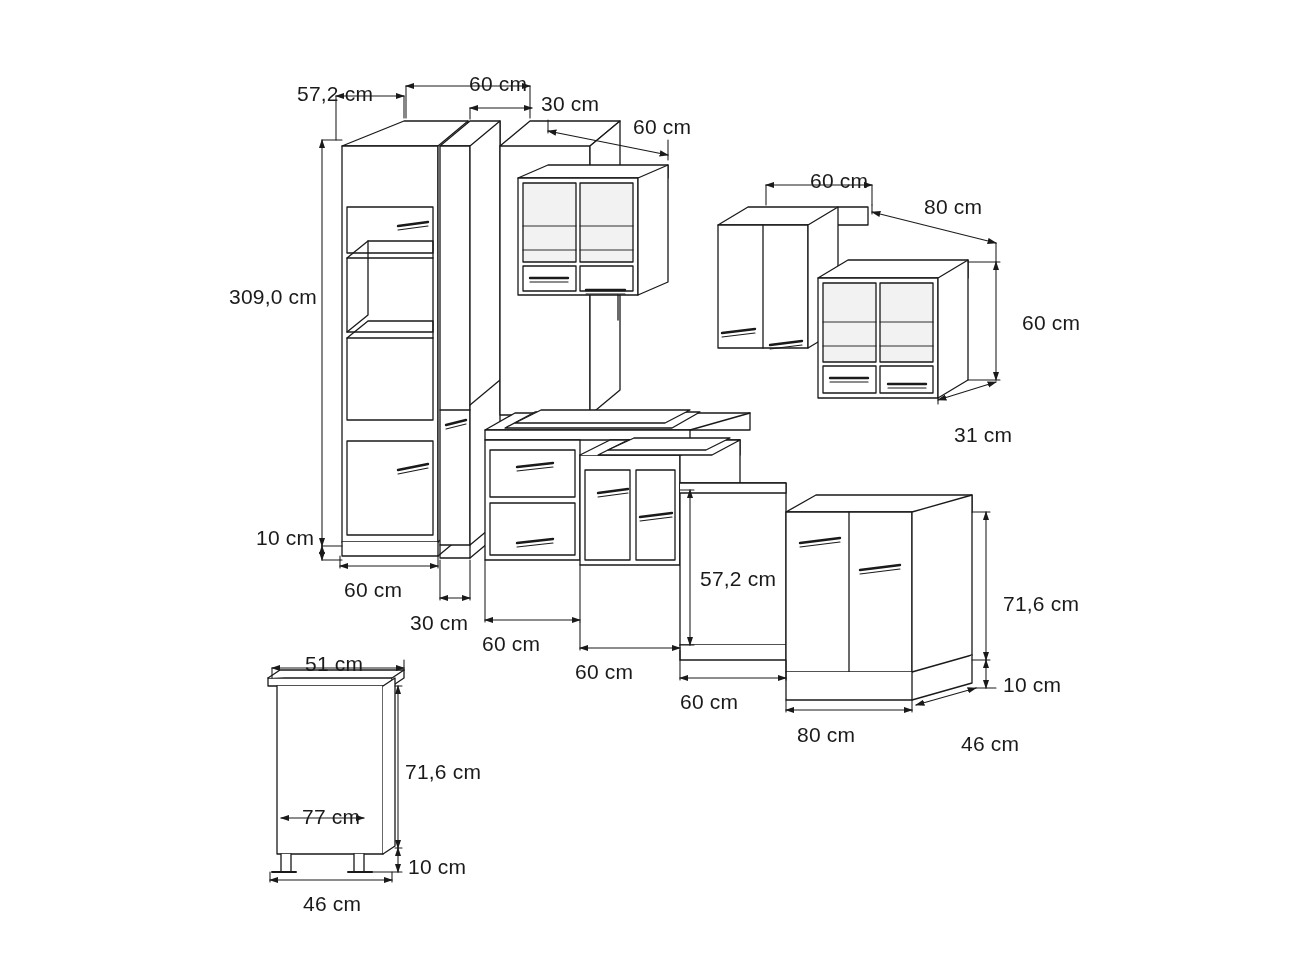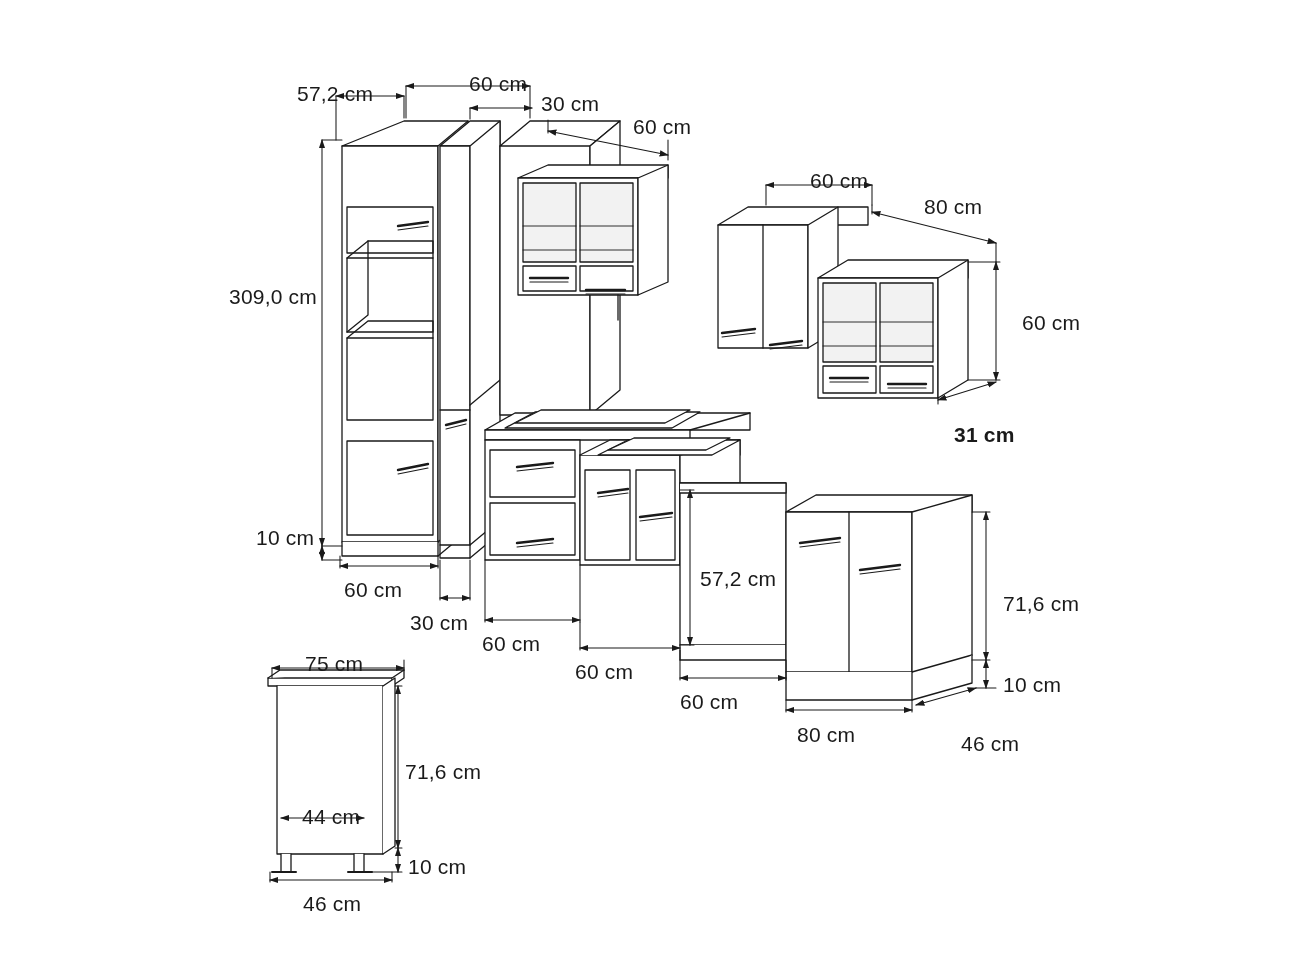--- a/index.html
+++ b/index.html
@@ -316,7 +316,7 @@
   <div class="dim-label" style="left:810px;  top:169px;">60 cm</div>
   <div class="dim-label" style="left:924px;  top:195px;">80 cm</div>
   <div class="dim-label" style="left:1022px; top:311px;">60 cm</div>
-  <div class="dim-label" style="left:954px;  top:423px;font-weight:bold;">31 cm</div>
+  <div class="dim-label" style="left:954px;  top:423px;">31 cm</div>
   <div class="dim-label" style="left:344px;  top:578px;">60 cm</div>
   <div class="dim-label" style="left:410px;  top:611px;">30 cm</div>
   <div class="dim-label" style="left:482px;  top:632px;">60 cm</div>

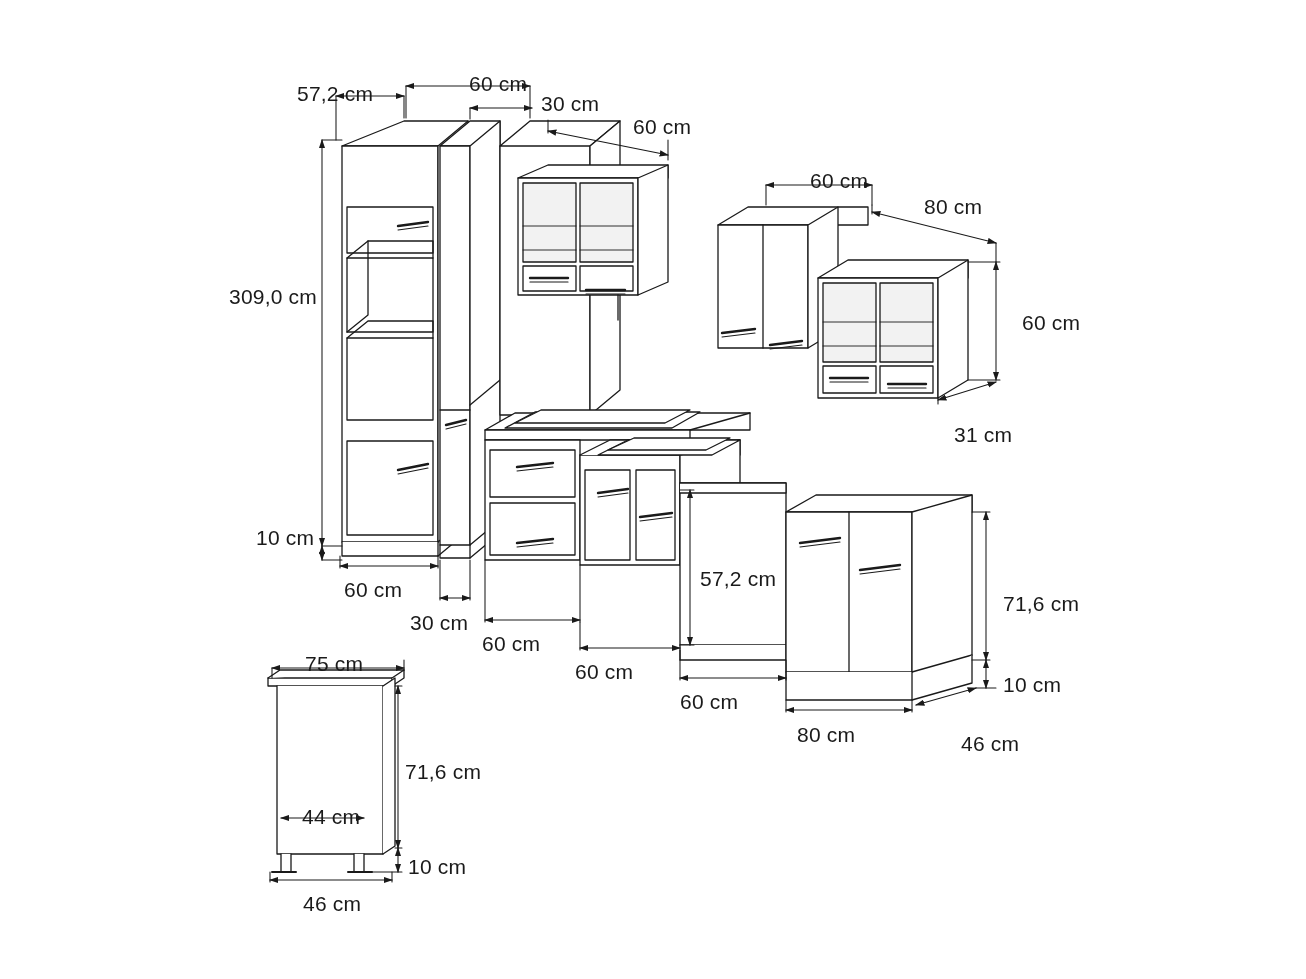--- a/index.html
+++ b/index.html
@@ -327,7 +327,7 @@
   <div class="dim-label" style="left:961px;  top:732px;">46 cm</div>
   <div class="dim-label" style="left:1003px; top:592px;">71,6 cm</div>
   <div class="dim-label" style="left:1003px; top:673px;">10 cm</div>
-  <div class="dim-label" style="left:305px;  top:652px;">75 cm</div>
+  <div class="dim-label" style="left:305px;  top:652px;">51 cm</div>
   <div class="dim-label" style="left:405px;  top:760px;">71,6 cm</div>
   <div class="dim-label" style="left:302px;  top:805px;">44 cm</div>
   <div class="dim-label" style="left:408px;  top:855px;">10 cm</div>

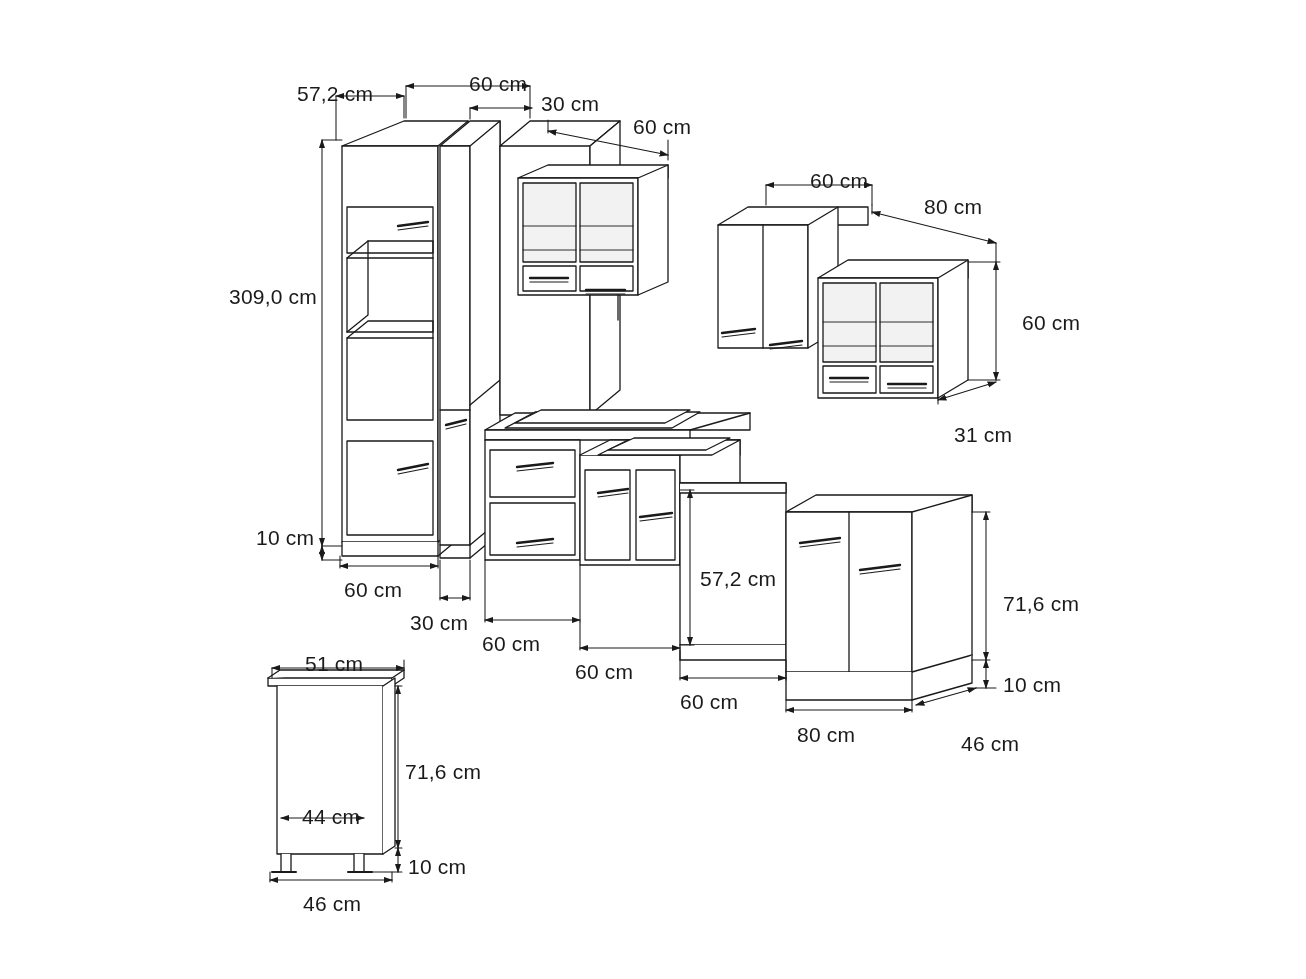--- a/index.html
+++ b/index.html
@@ -329,7 +329,7 @@
   <div class="dim-label" style="left:1003px; top:673px;">10 cm</div>
   <div class="dim-label" style="left:305px;  top:652px;">51 cm</div>
   <div class="dim-label" style="left:405px;  top:760px;">71,6 cm</div>
-  <div class="dim-label" style="left:302px;  top:805px;">44 cm</div>
+  <div class="dim-label" style="left:302px;  top:805px;">77 cm</div>
   <div class="dim-label" style="left:408px;  top:855px;">10 cm</div>
   <div class="dim-label" style="left:303px;  top:892px;">46 cm</div>
 

